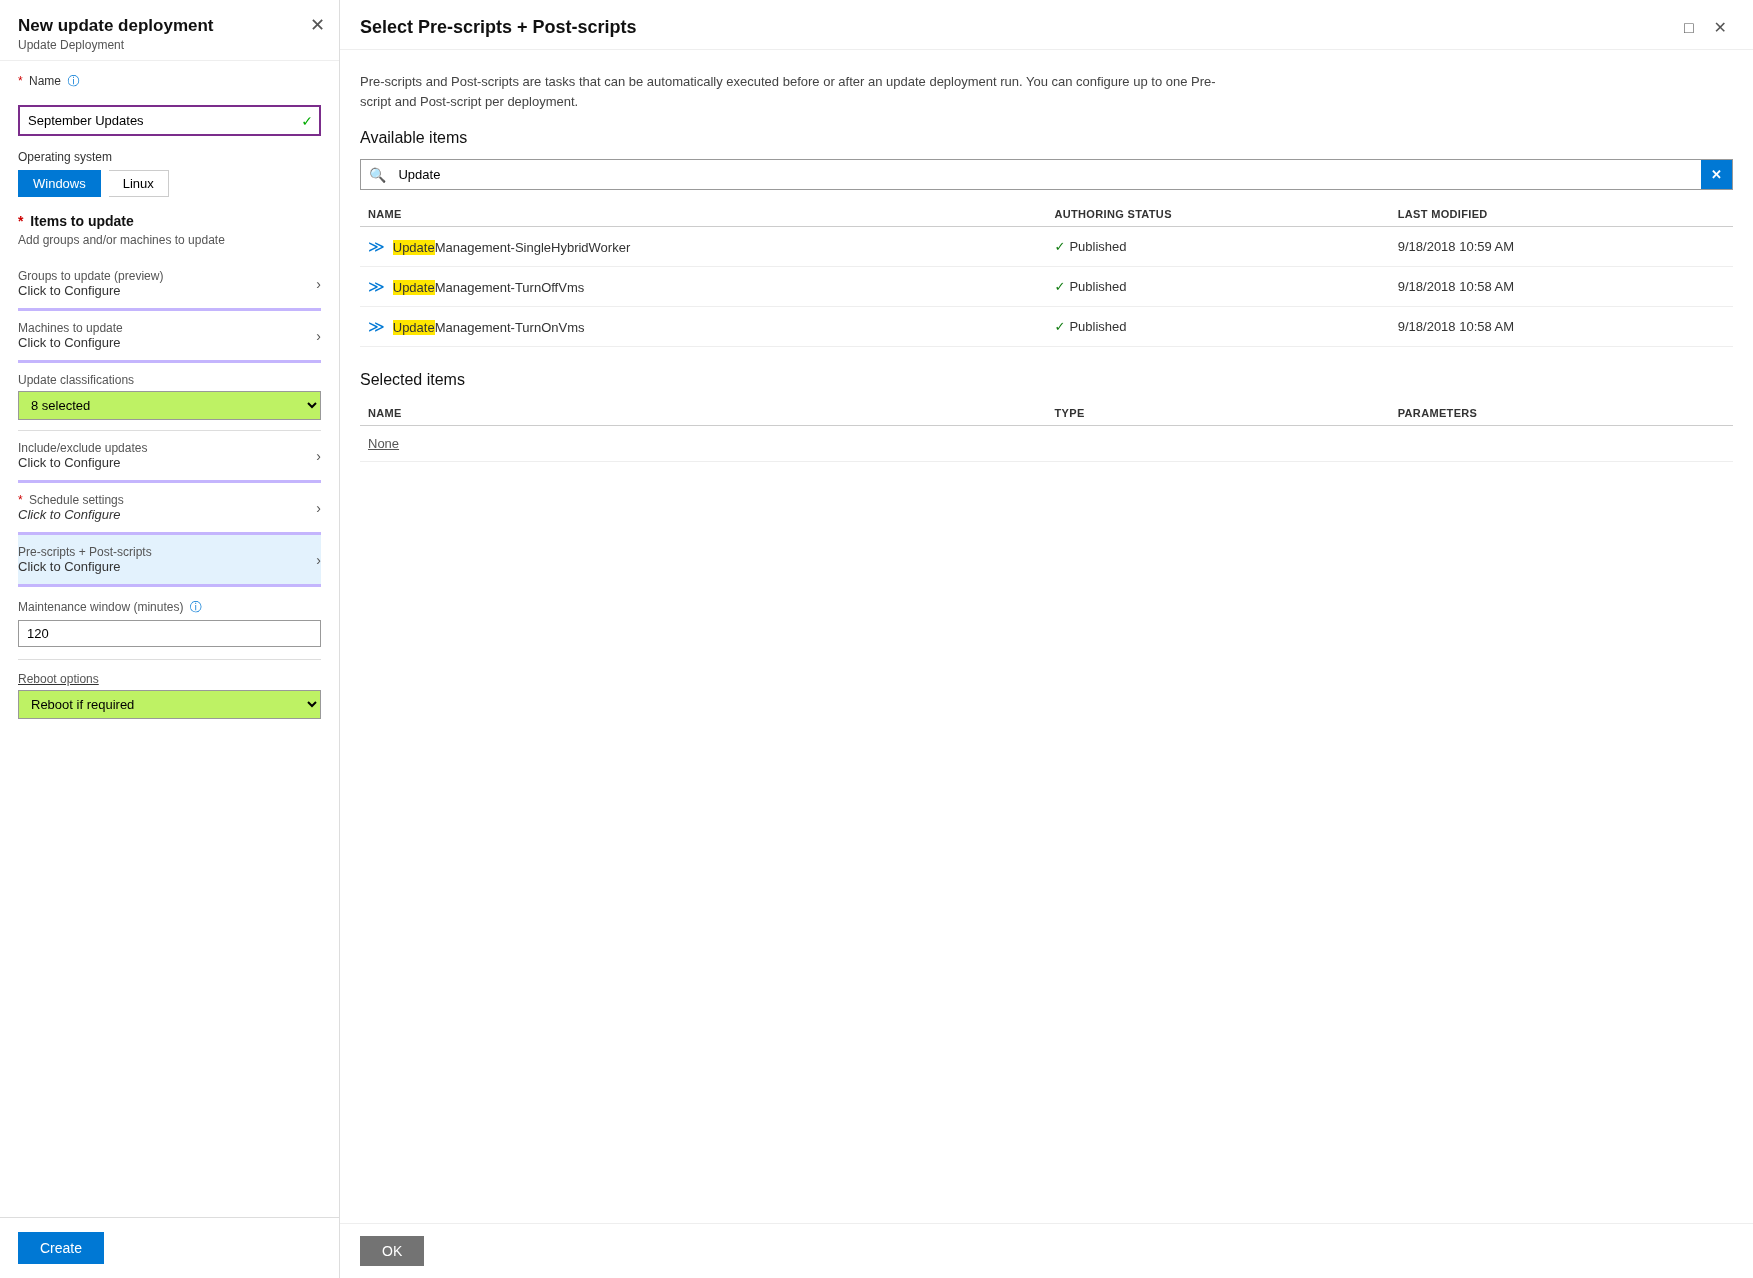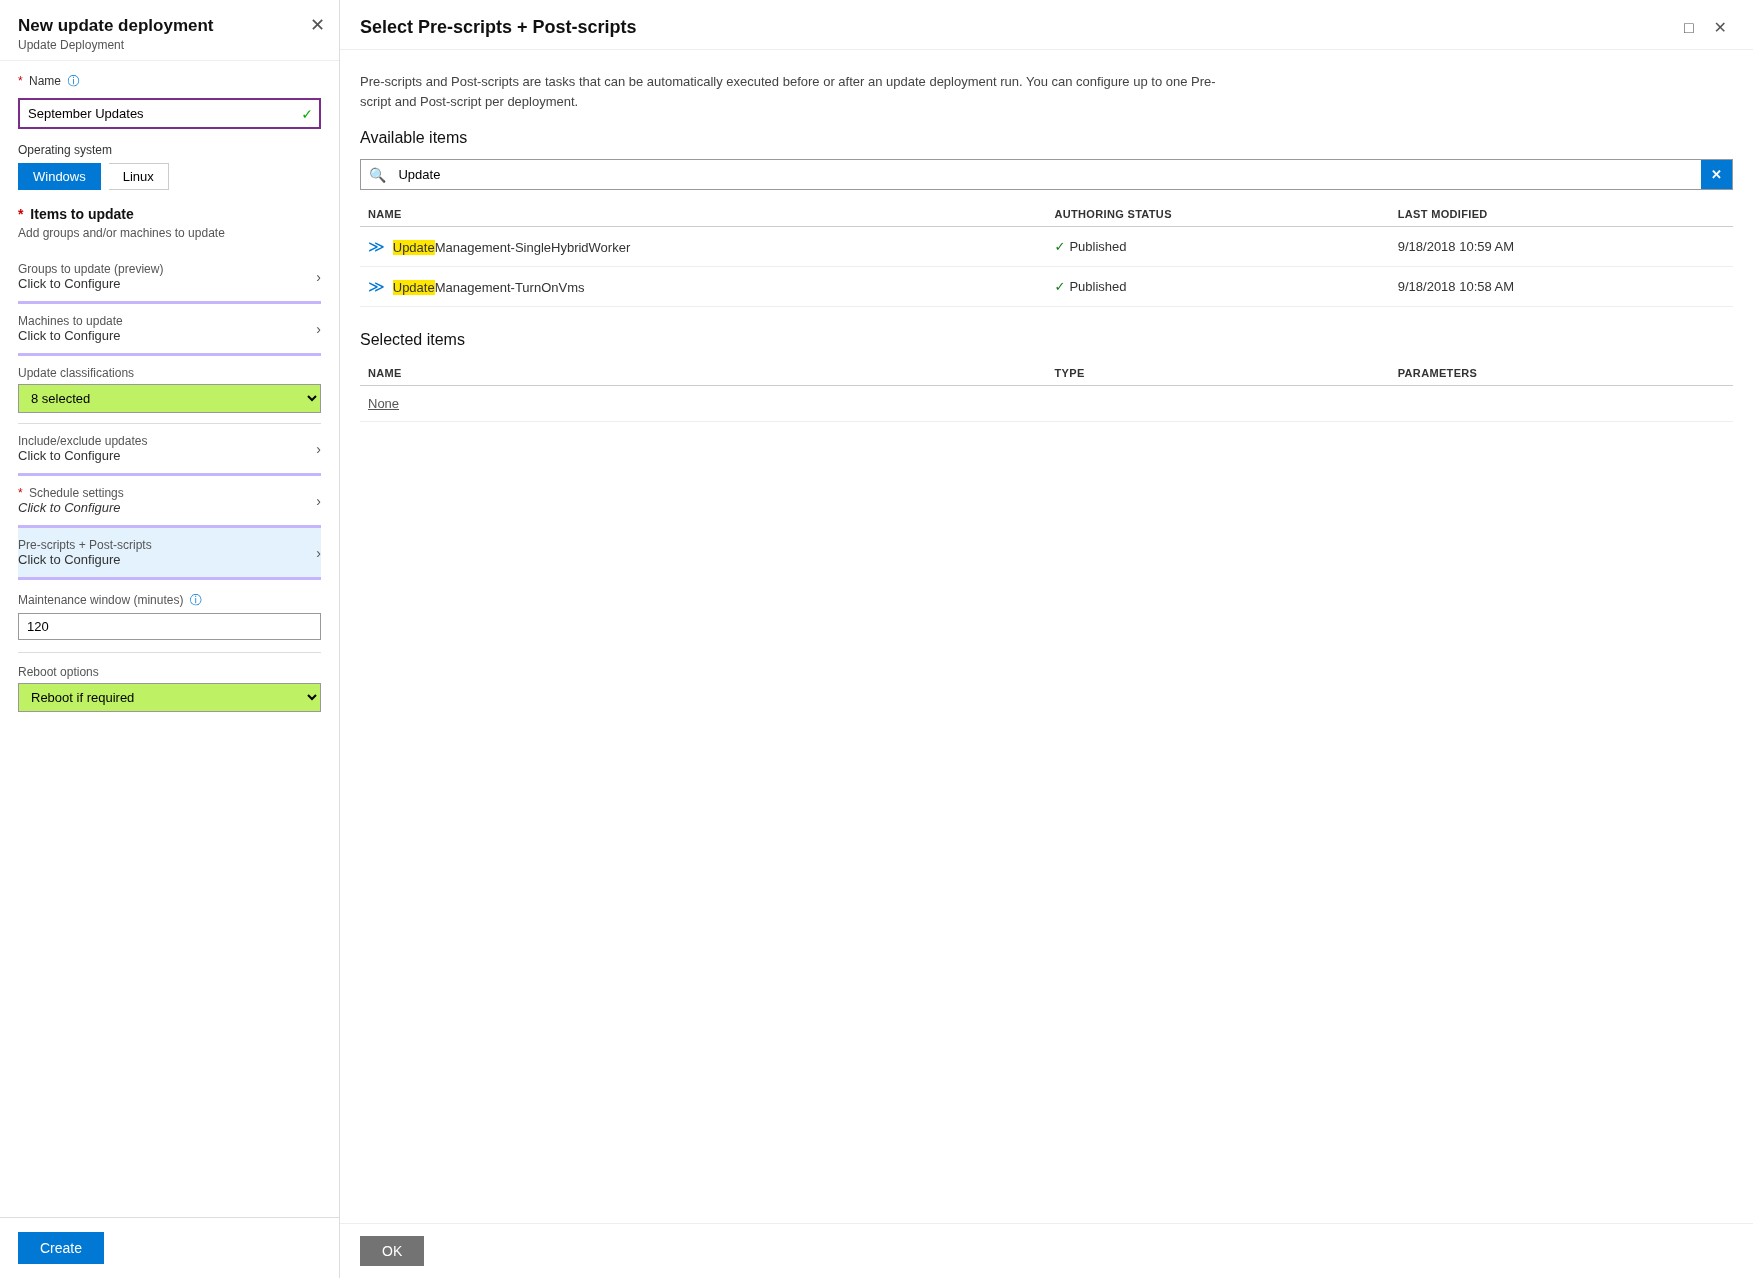--- a/index.html
+++ b/index.html
@@ -47,7 +47,7 @@
     .field-label {
       font-size: 12px;
       color: #333;
-      margin-bottom: 8px;
+      margin-bottom: 15px;
     }
     .required-star {
       color: #c00;

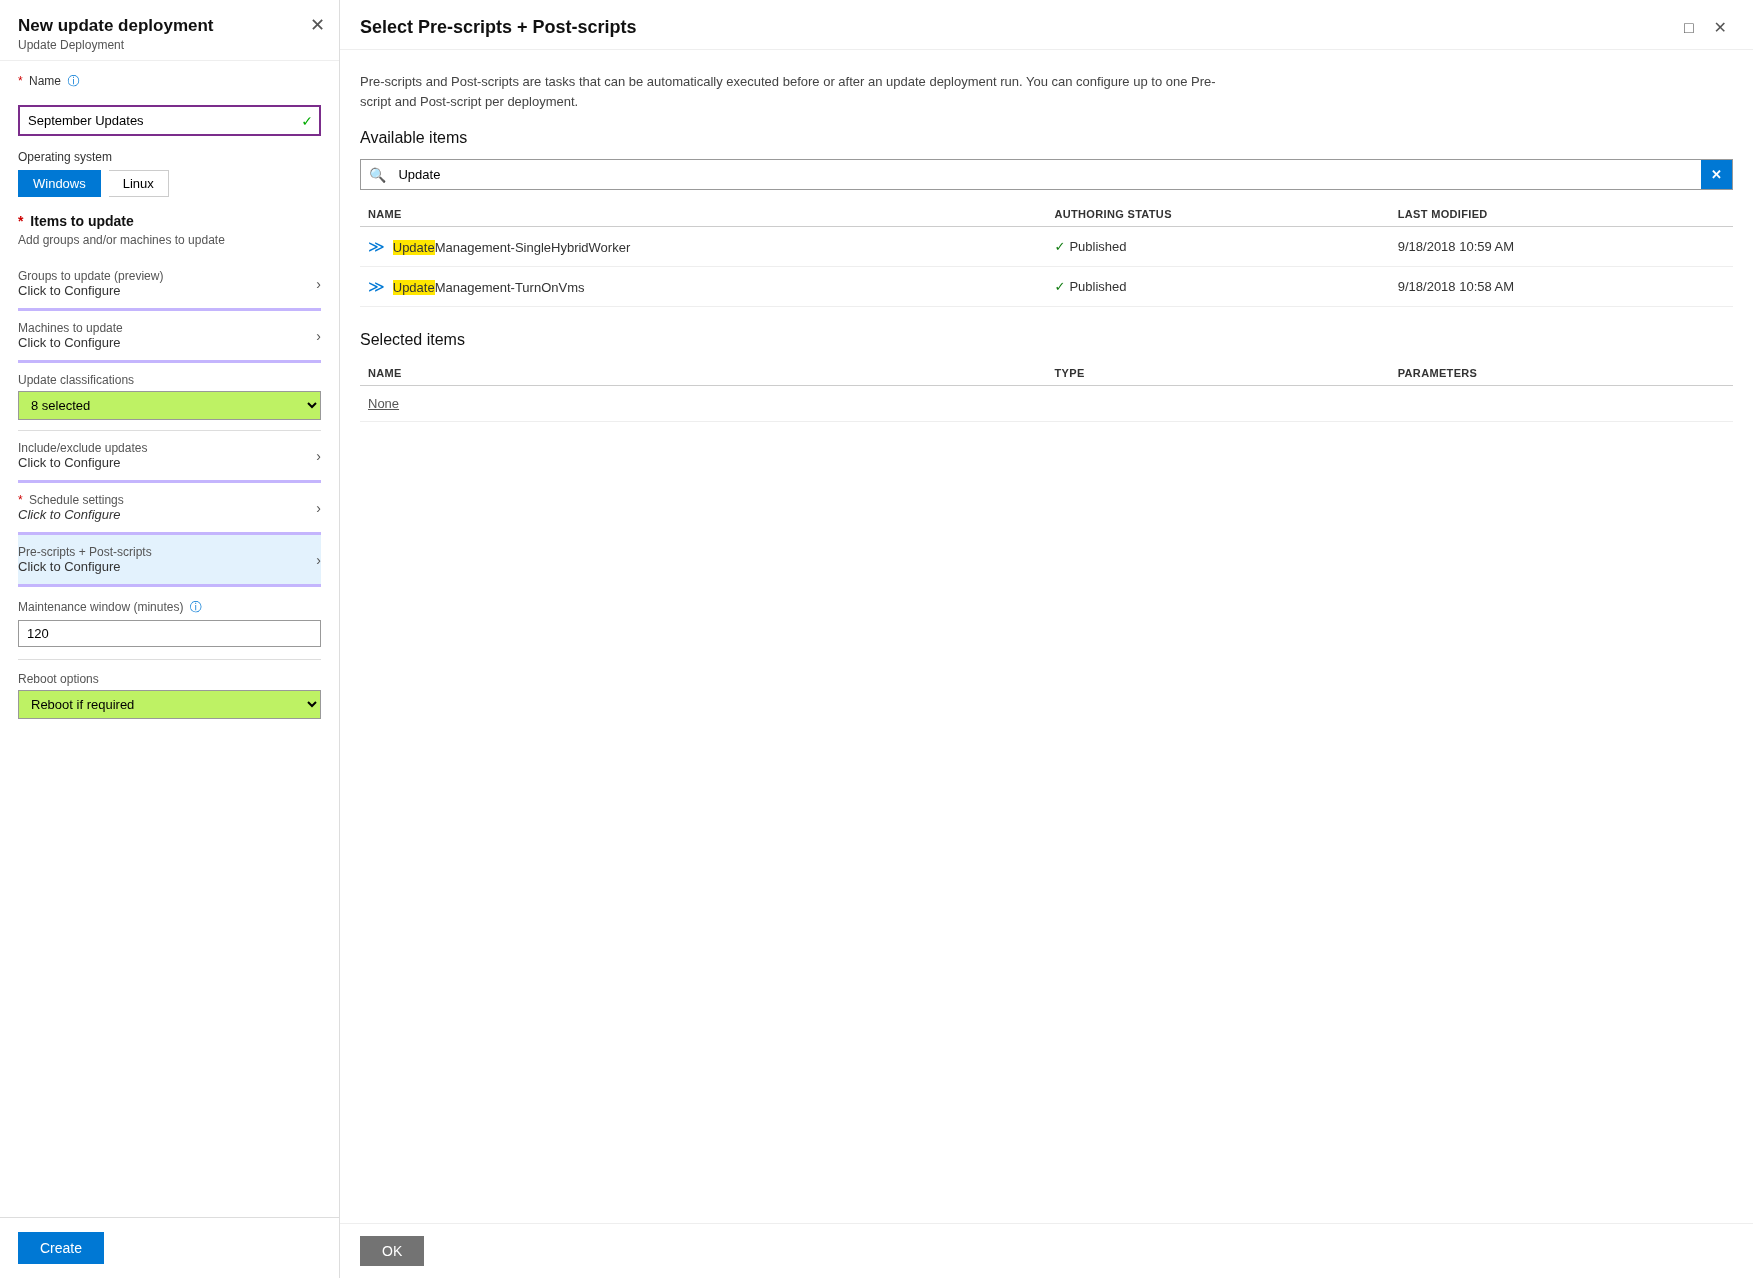--- a/index.html
+++ b/index.html
@@ -501,6 +501,11 @@
             <td>9/18/2018 10:59 AM</td>
           </tr>
           <tr>
+            <td><span class="script-icon">≫</span><span class="highlight">Update</span><span>Management-TurnOffVms</span></td>
+            <td><span class="published-check">✓</span>Published</td>
+            <td>9/18/2018 10:58 AM</td>
+          </tr>
+          <tr>
             <td><span class="script-icon">≫</span><span class="highlight">Update</span><span>Management-TurnOnVms</span></td>
             <td><span class="published-check">✓</span>Published</td>
             <td>9/18/2018 10:58 AM</td>

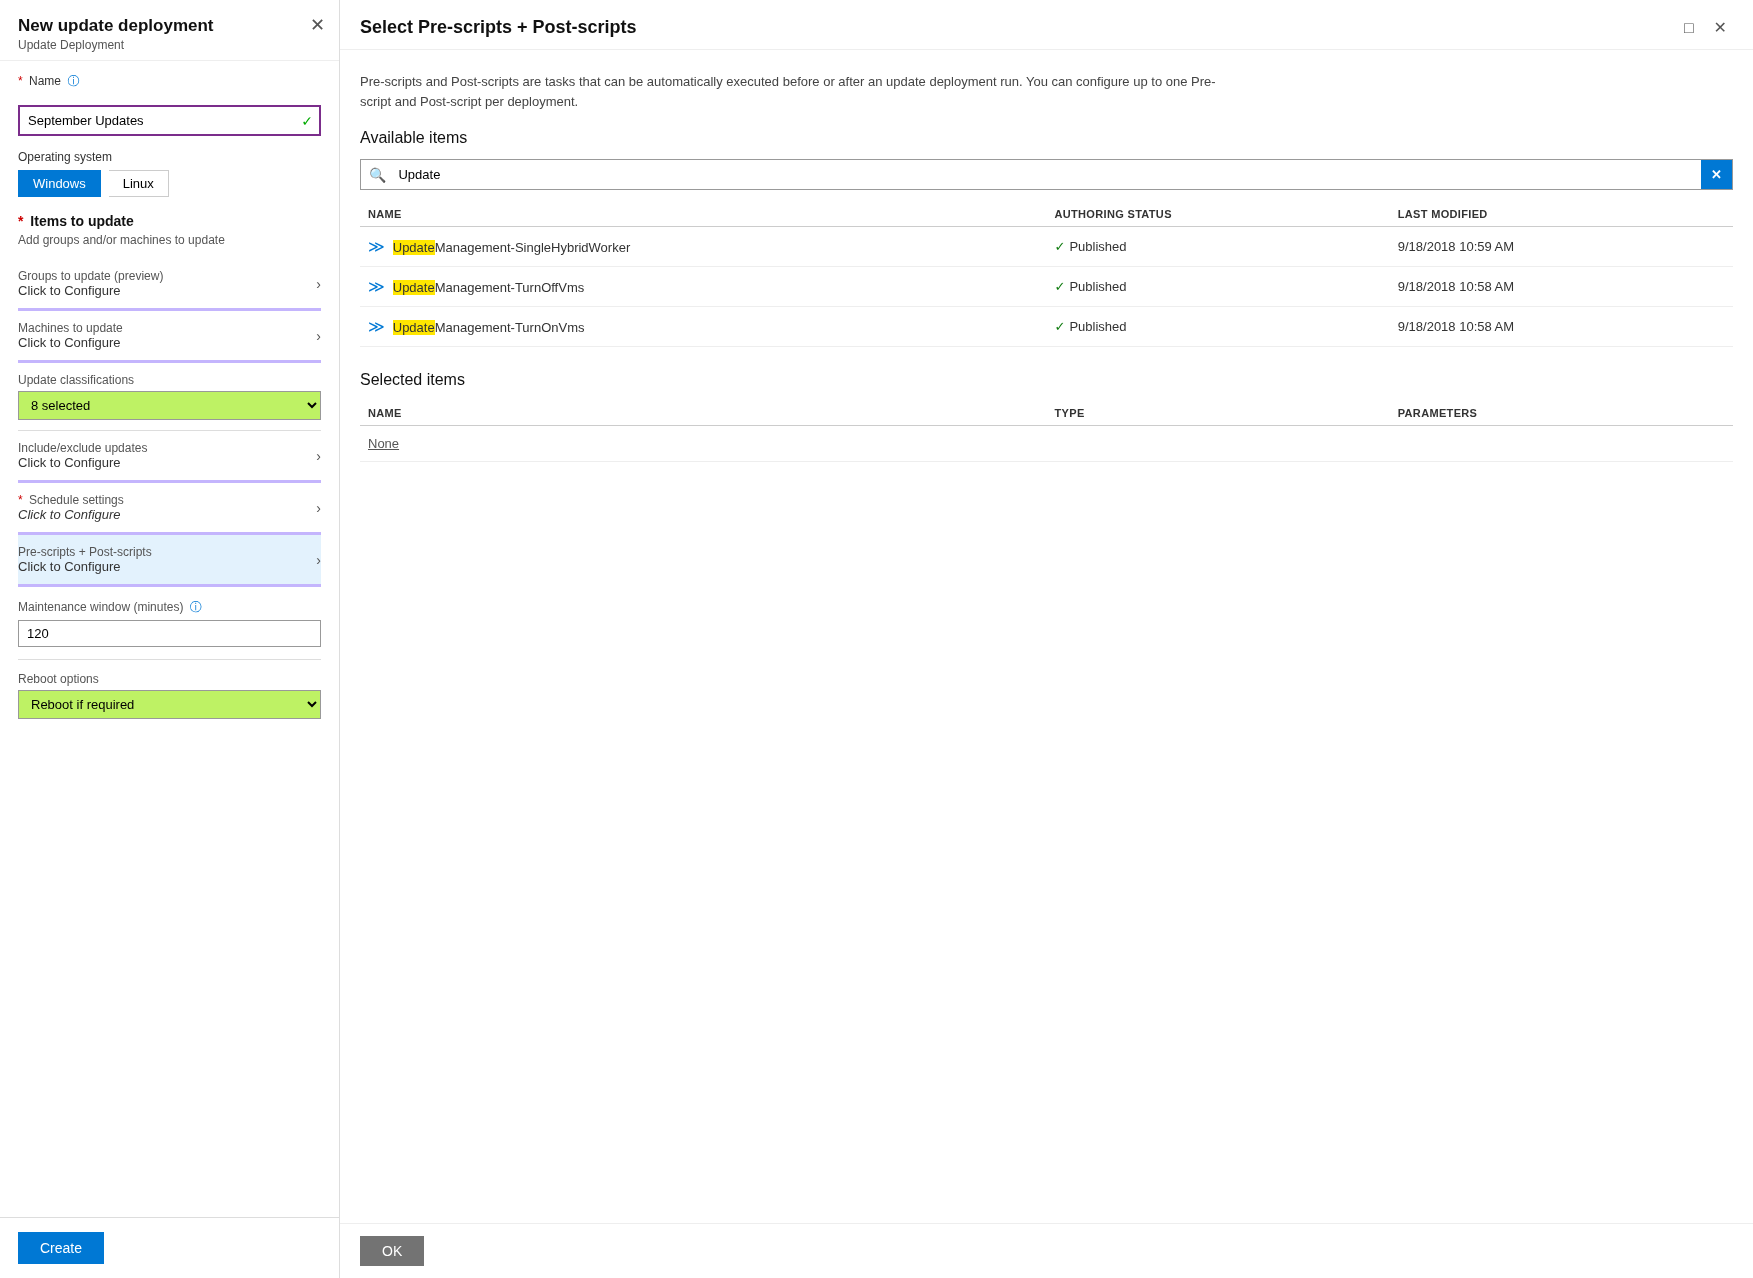--- a/index.html
+++ b/index.html
@@ -182,6 +182,7 @@
     }
     .reboot-section {
       padding: 12px 0;
+      text-decoration: underline;
     }
     .reboot-label {
       font-size: 12px;

